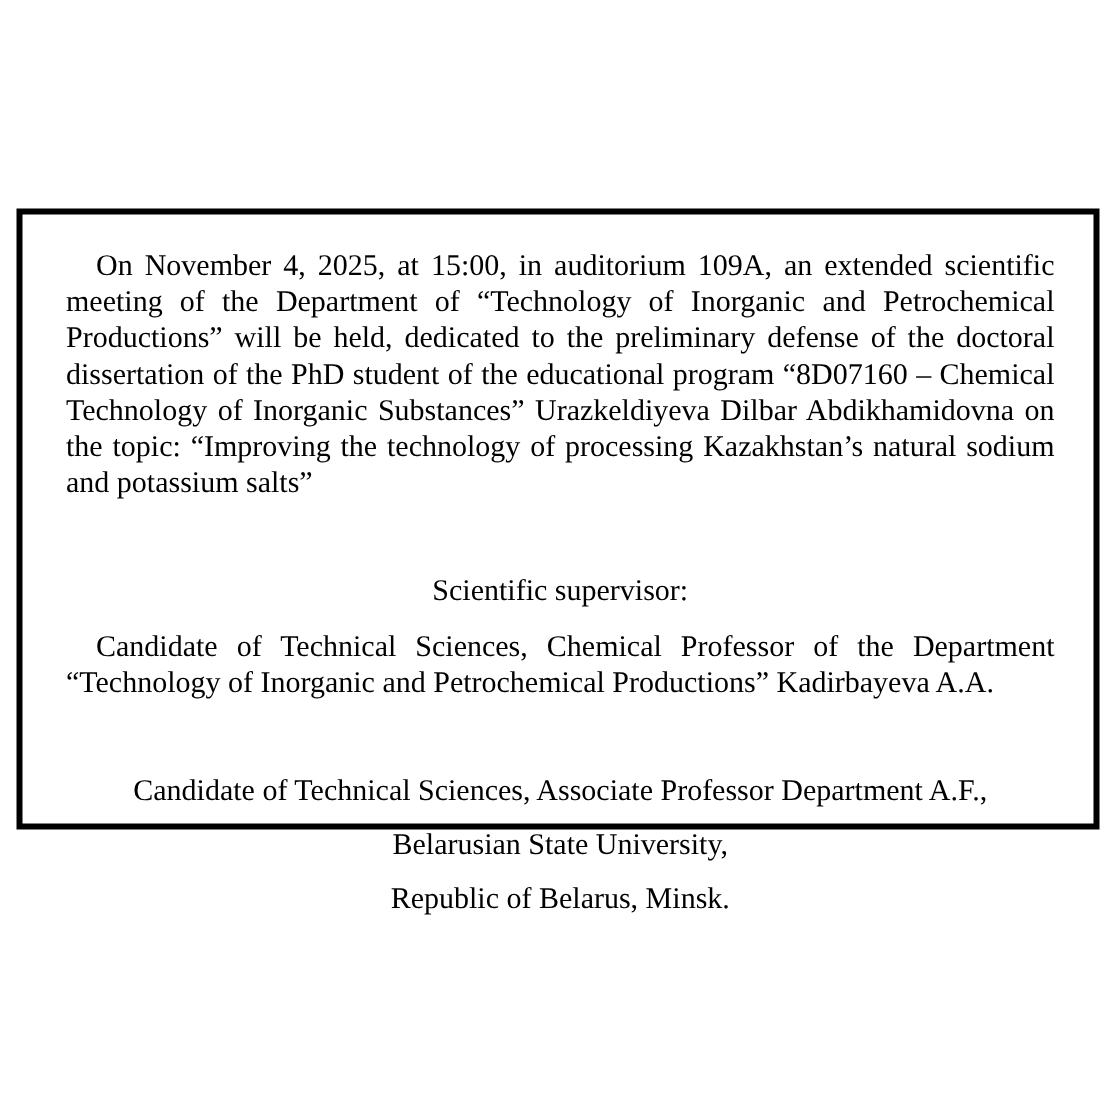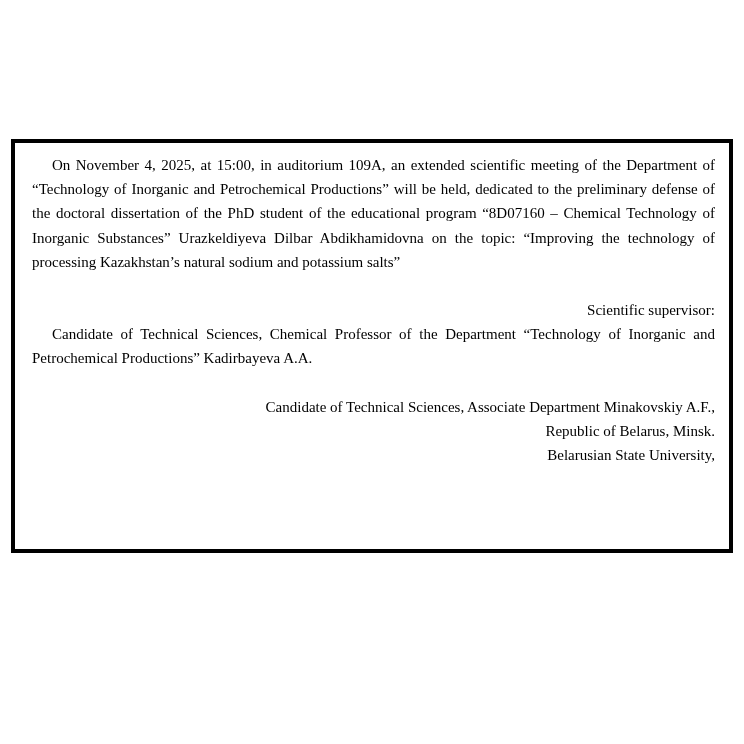--- a/index.html
+++ b/index.html
@@ -40,8 +40,8 @@
   }
 
   p.para {
-    margin: 0;
-    font-size: 15px;
+    margin: 12px;
+    font-size: 20px;
     line-height: 24.2px;
     text-align: justify;
     text-justify: inter-word;

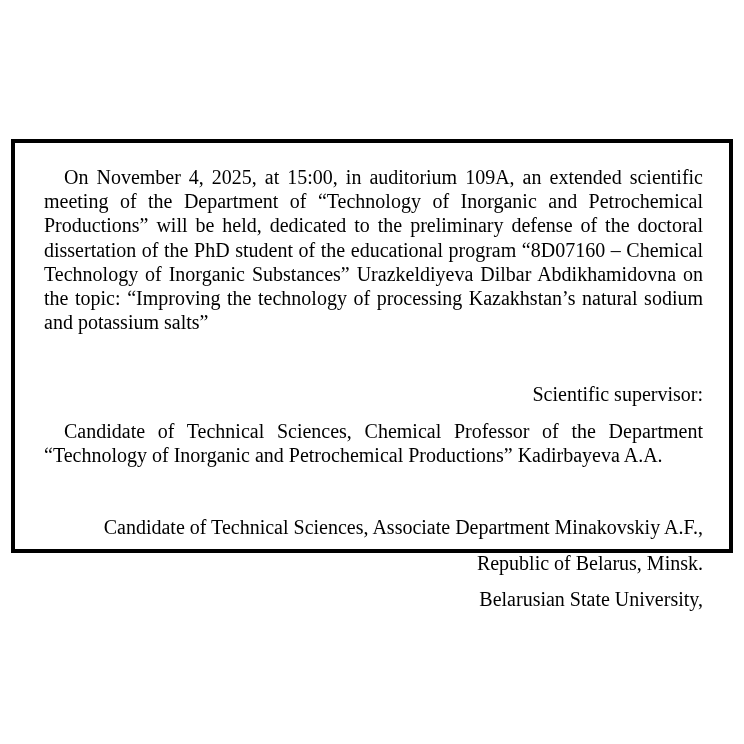--- a/index.html
+++ b/index.html
@@ -54,7 +54,7 @@
   }
 
   p.flush {
-    text-align: right;
+    text-align: center;
     text-indent: 0;
   }
 

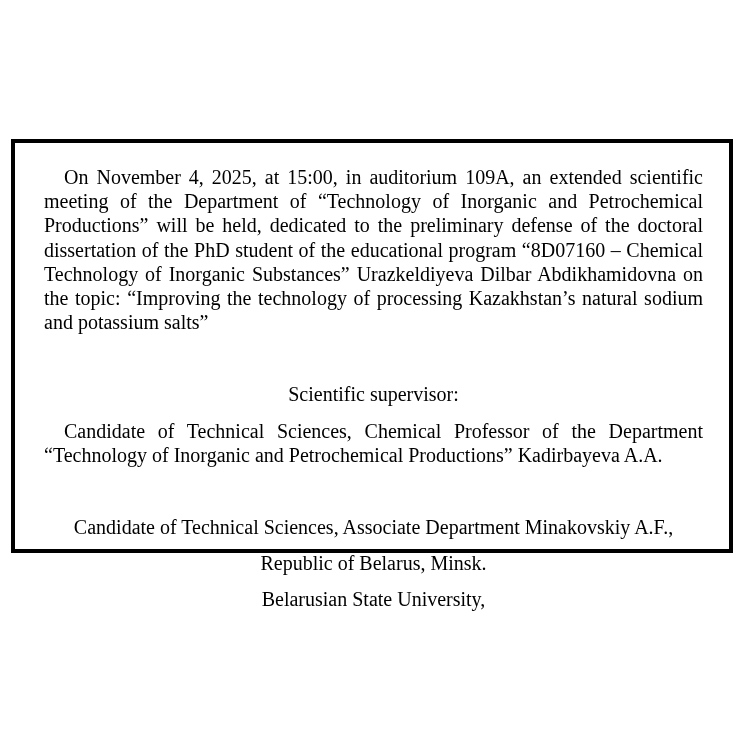--- a/index.html
+++ b/index.html
@@ -81,7 +81,7 @@
       <div class="spacer"></div>
 
 
-      <p class="para flush indent">Candidate of Technical Sciences, Associate Department Minakovskiy A.F.,</p>
+      <p class="para flush indent">Candidate of Technical Sciences, Associate Professor Department A.F.,</p>
 
       <p class="para flush indent">Republic of Belarus, Minsk.</p>
 

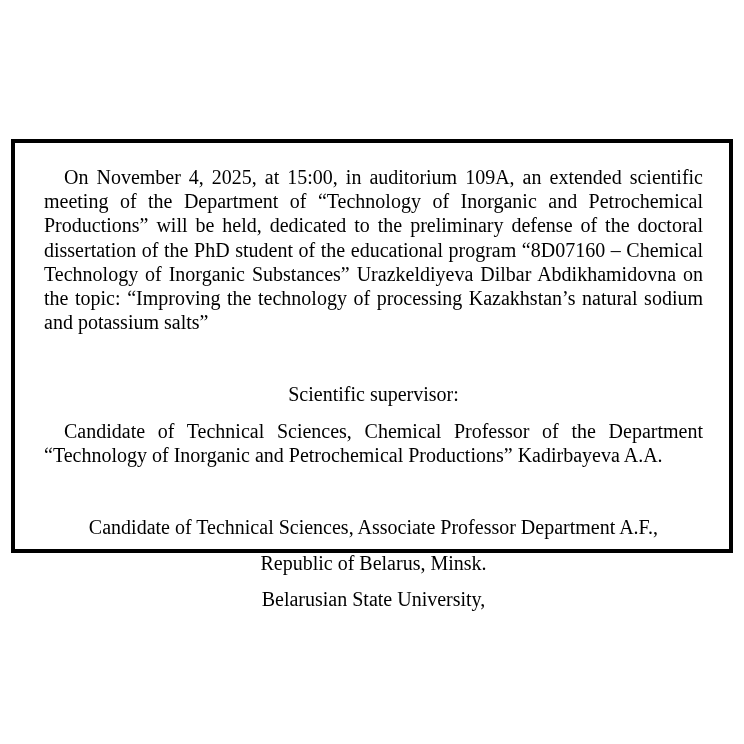--- a/index.html
+++ b/index.html
@@ -83,9 +83,9 @@
 
       <p class="para flush indent">Candidate of Technical Sciences, Associate Professor Department A.F.,</p>
 
+      <p class="para flush indent">Belarusian State University,</p>
+
       <p class="para flush indent">Republic of Belarus, Minsk.</p>
-
-      <p class="para flush indent">Belarusian State University,</p>
 
     </div>
   </div>

